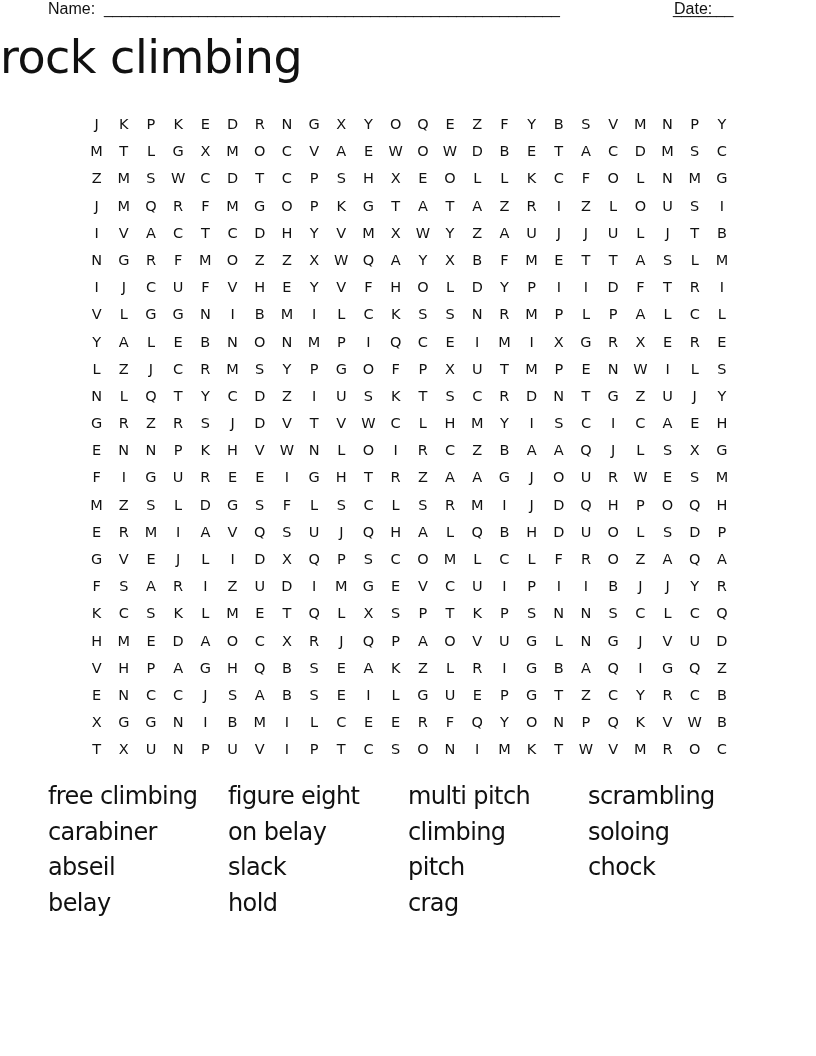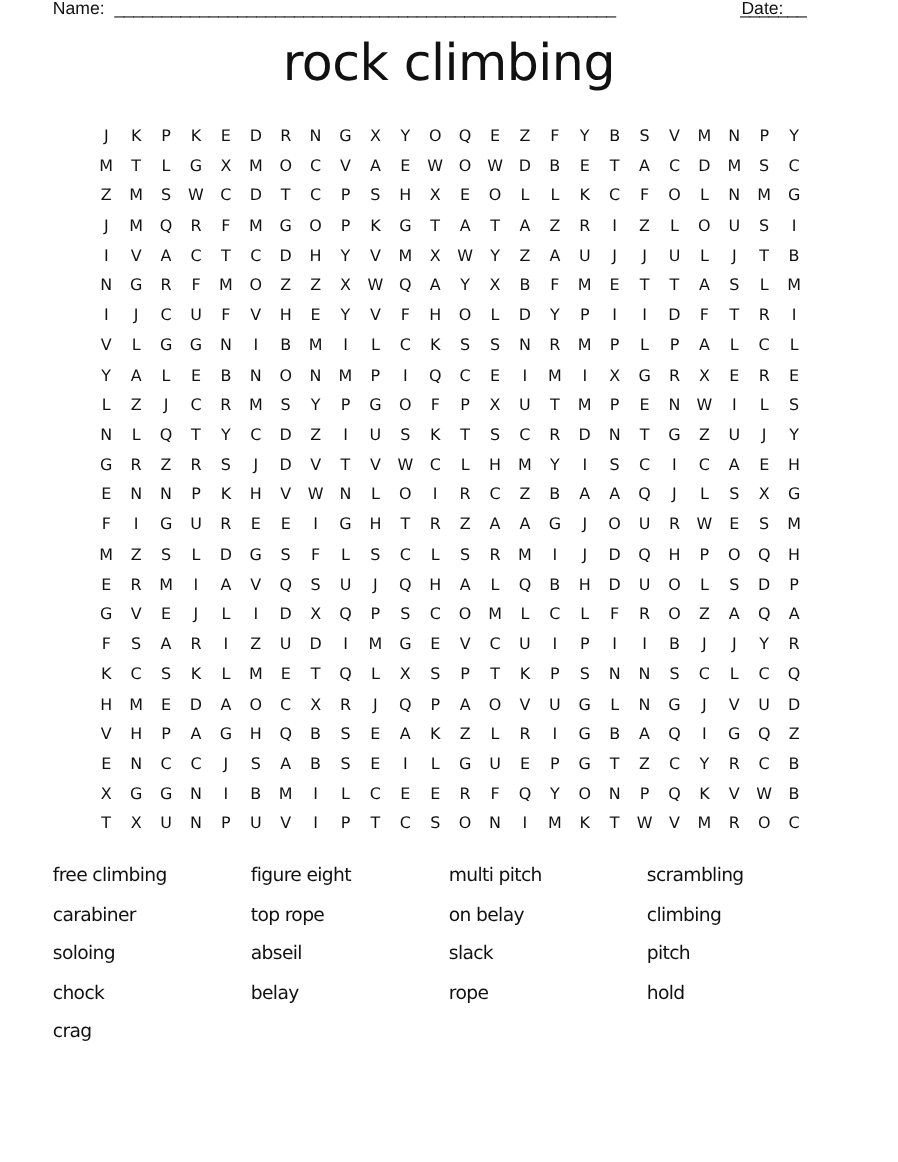--- a/index.html
+++ b/index.html
@@ -10,7 +10,7 @@
   .name-line { position: absolute; left: 56px; top: 0; letter-spacing: -0.3px; text-align: center; }
   .date-label { position: absolute; left: 579px; top: 0; margin-left: 47px; }
   .date-line { position: absolute; left: 625px; top: 0; letter-spacing: -0.3px; text-align: center; }
-  .title { position: absolute; top: 30px; left: 0; width: 816px; text-align: center;
+  .title { position: absolute; top: 30px; left: 0; width: 816px; 
     font-family: "DejaVu Sans", sans-serif; font-size: 46px; color: #111; letter-spacing: -0.5px; }
   .grid { position: absolute; left: 83px; top: 111px; width: 653px; height: 653px;
     display: grid; grid-template-columns: repeat(24, 27.2px); grid-auto-rows: 27.2px; }

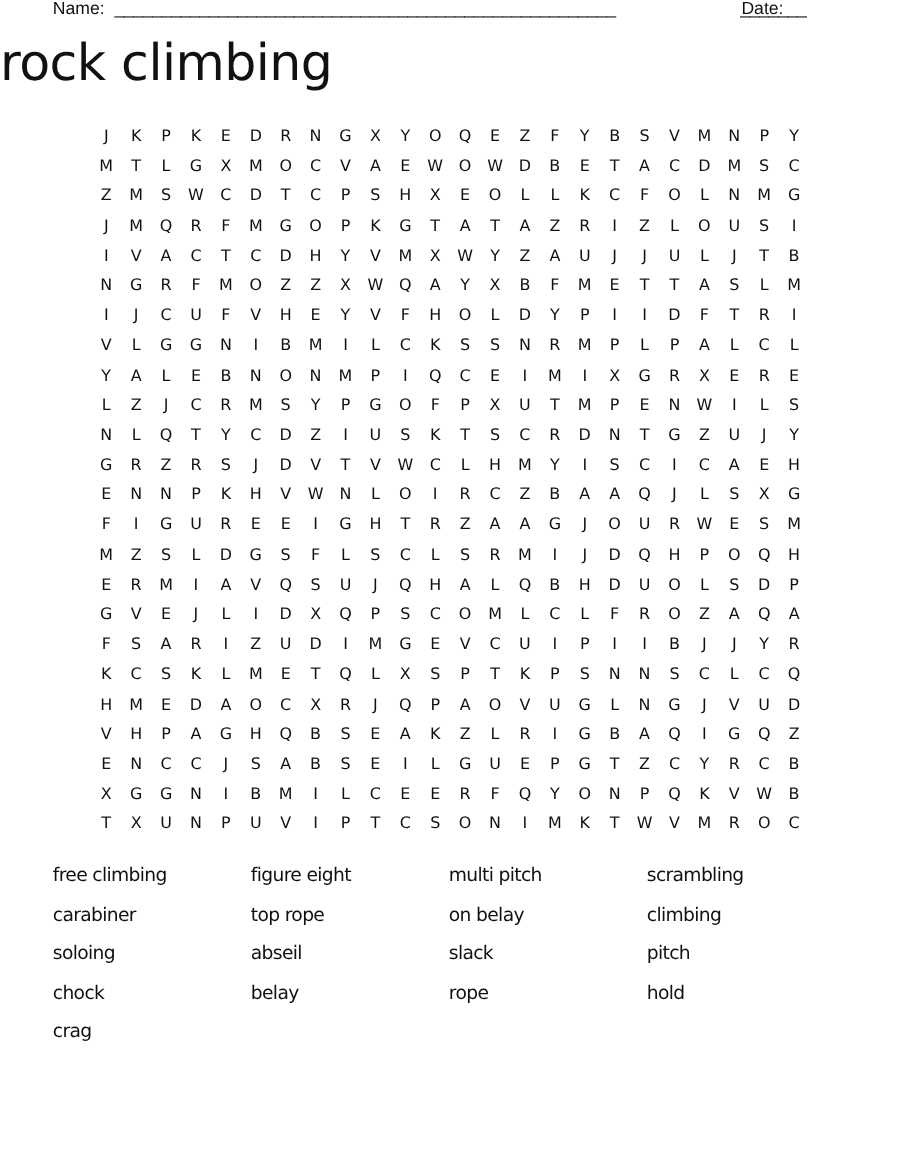--- a/index.html
+++ b/index.html
@@ -18,7 +18,7 @@
     line-height: 27.2px; color: #111; }
   .words { position: absolute; left: 48px; top: 780px; width: 720px;
     display: grid; grid-template-columns: 180px 180px 180px 180px; grid-auto-rows: 35.5px; }
-  .word { font-family: "DejaVu Sans", sans-serif; font-size: 17px; color: #111; line-height: 32px; letter-spacing: -0.6px; }
+  .word { font-family: "DejaVu Sans", sans-serif; font-size: 24px; color: #111; line-height: 32px; letter-spacing: -0.6px; }
 </style>
 </head>
 <body>

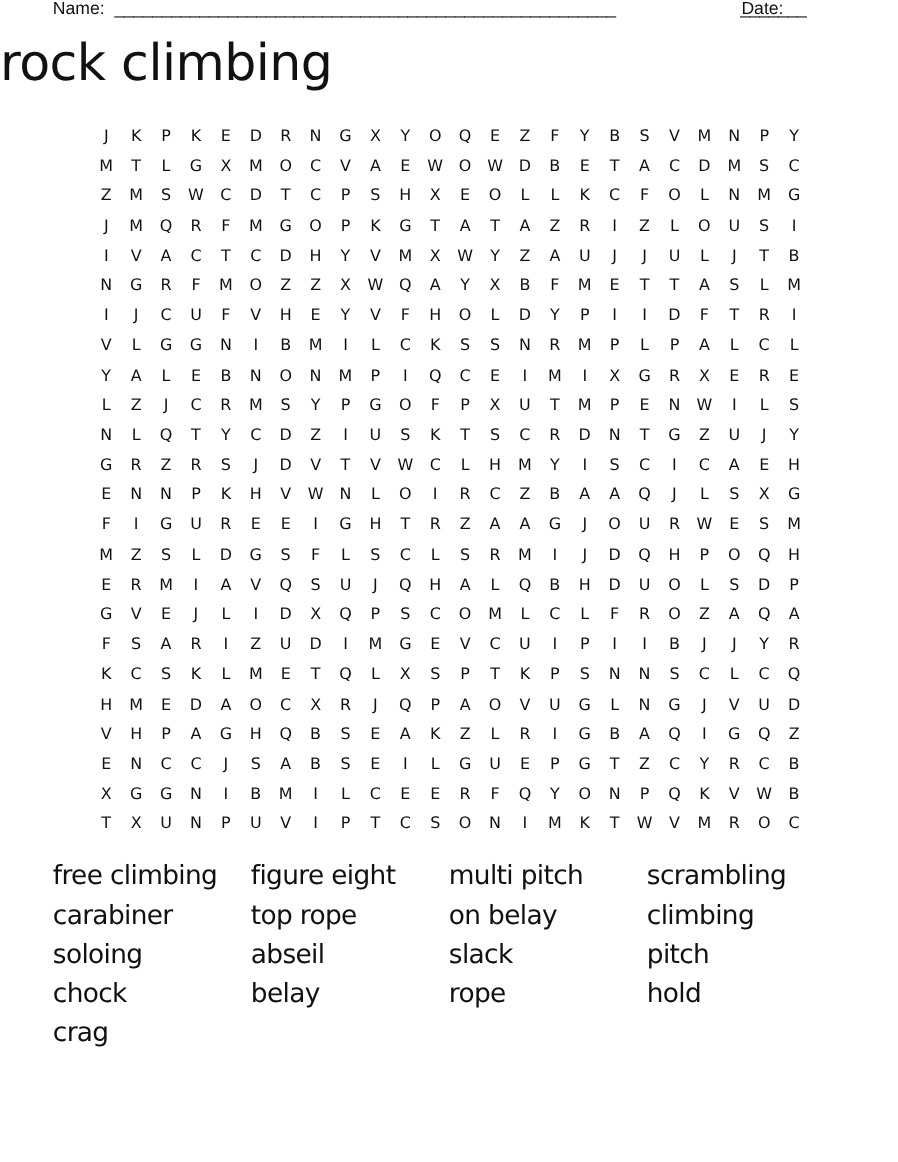--- a/index.html
+++ b/index.html
@@ -617,7 +617,6 @@
     <div class="word">multi pitch</div>
     <div class="word">scrambling</div>
     <div class="word">carabiner</div>
-    <div class="word">top rope</div>
     <div class="word">on belay</div>
     <div class="word">climbing</div>
     <div class="word">soloing</div>

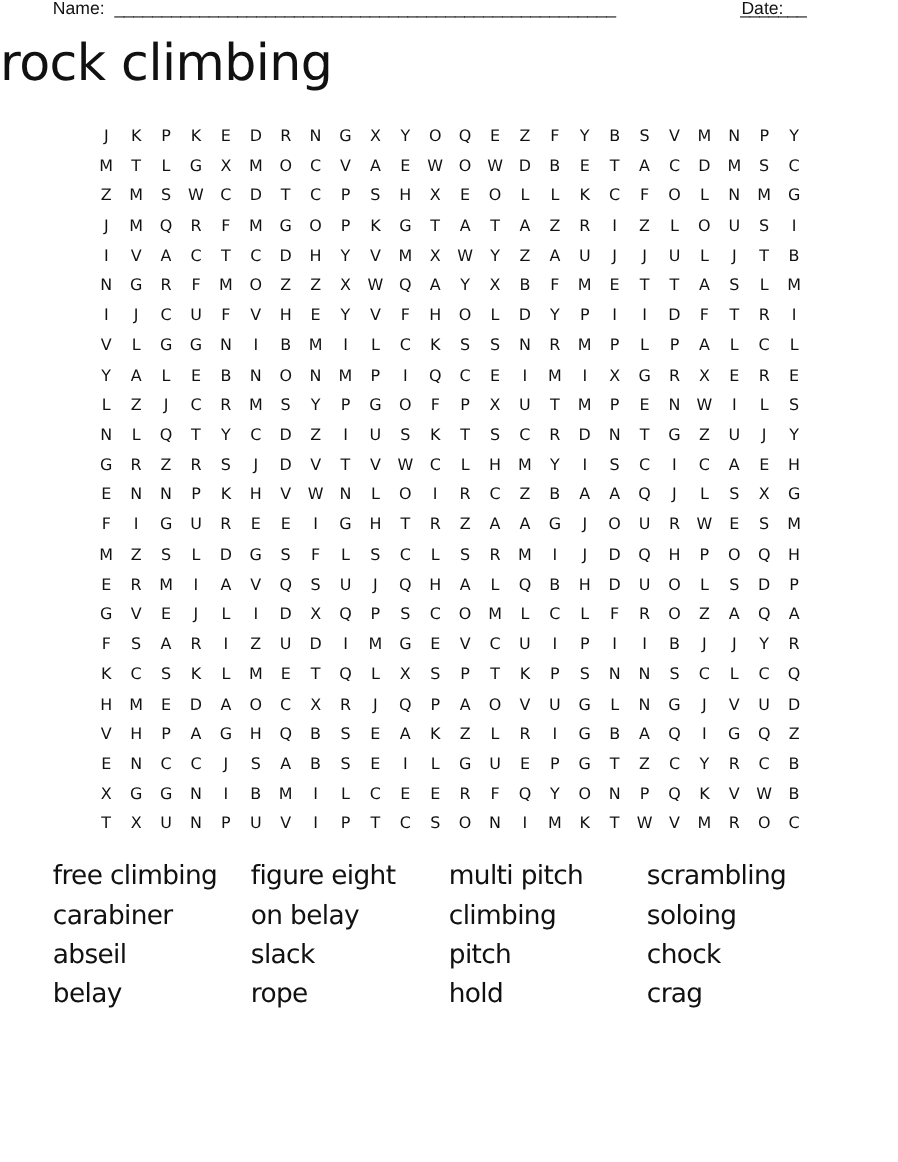--- a/index.html
+++ b/index.html
@@ -625,7 +625,6 @@
     <div class="word">pitch</div>
     <div class="word">chock</div>
     <div class="word">belay</div>
-    <div class="word">rope</div>
     <div class="word">hold</div>
     <div class="word">crag</div>
   </div>

